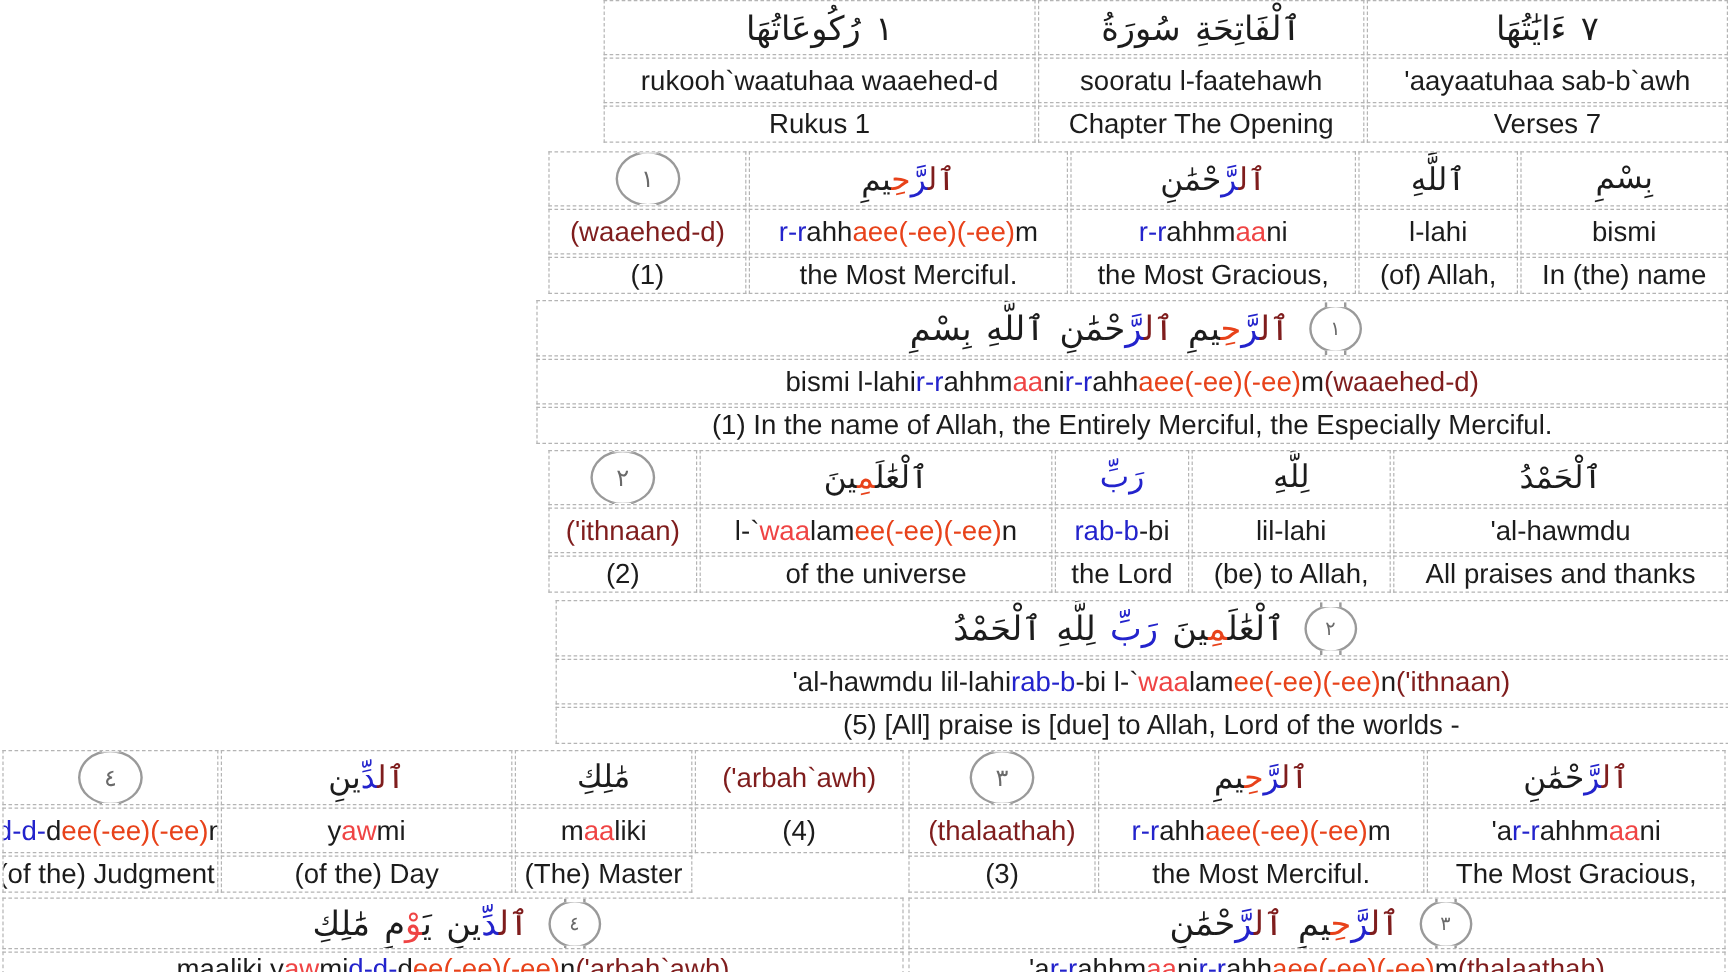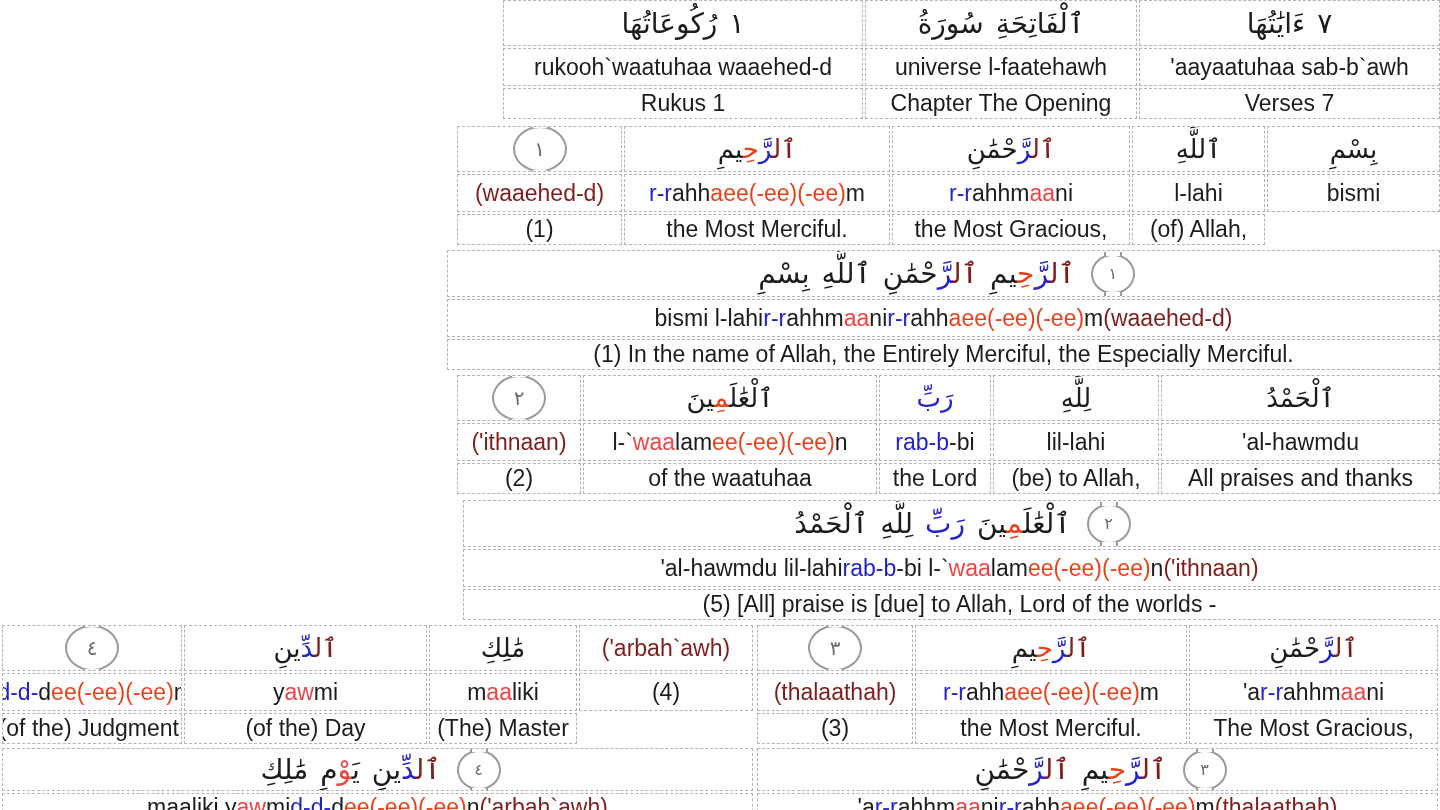--- a/index.html
+++ b/index.html
@@ -70,7 +70,7 @@
       <span class="c-dark">rukooh`waatuhaa waaehed-d</span>
     </div>
   <div class="cell lat">
-      <span class="c-dark">universe l-faatehawh</span>
+      <span class="c-dark">sooratu l-faatehawh</span>
     </div>
   <div class="cell lat">
       <span class="c-dark">'aayaatuhaa sab-b`awh</span>

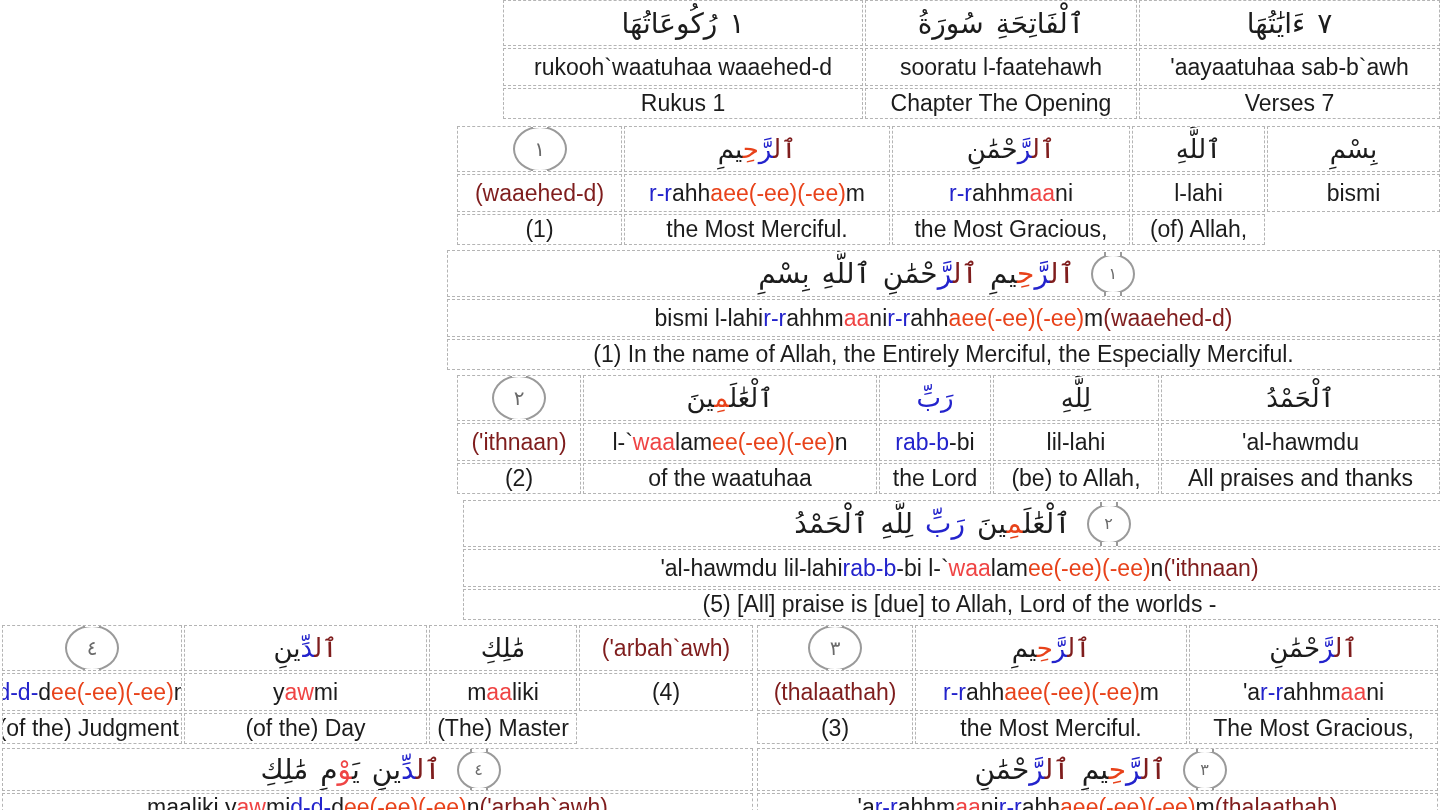--- a/index.html
+++ b/index.html
@@ -121,6 +121,7 @@
   <div class="cell lat">the Most Merciful.</div>
   <div class="cell lat">the Most Gracious,</div>
   <div class="cell lat">(of) Allah,</div>
+  <div class="cell lat">In (the) name</div>
 </div>
 
 <div class="tbl" id="fv1">

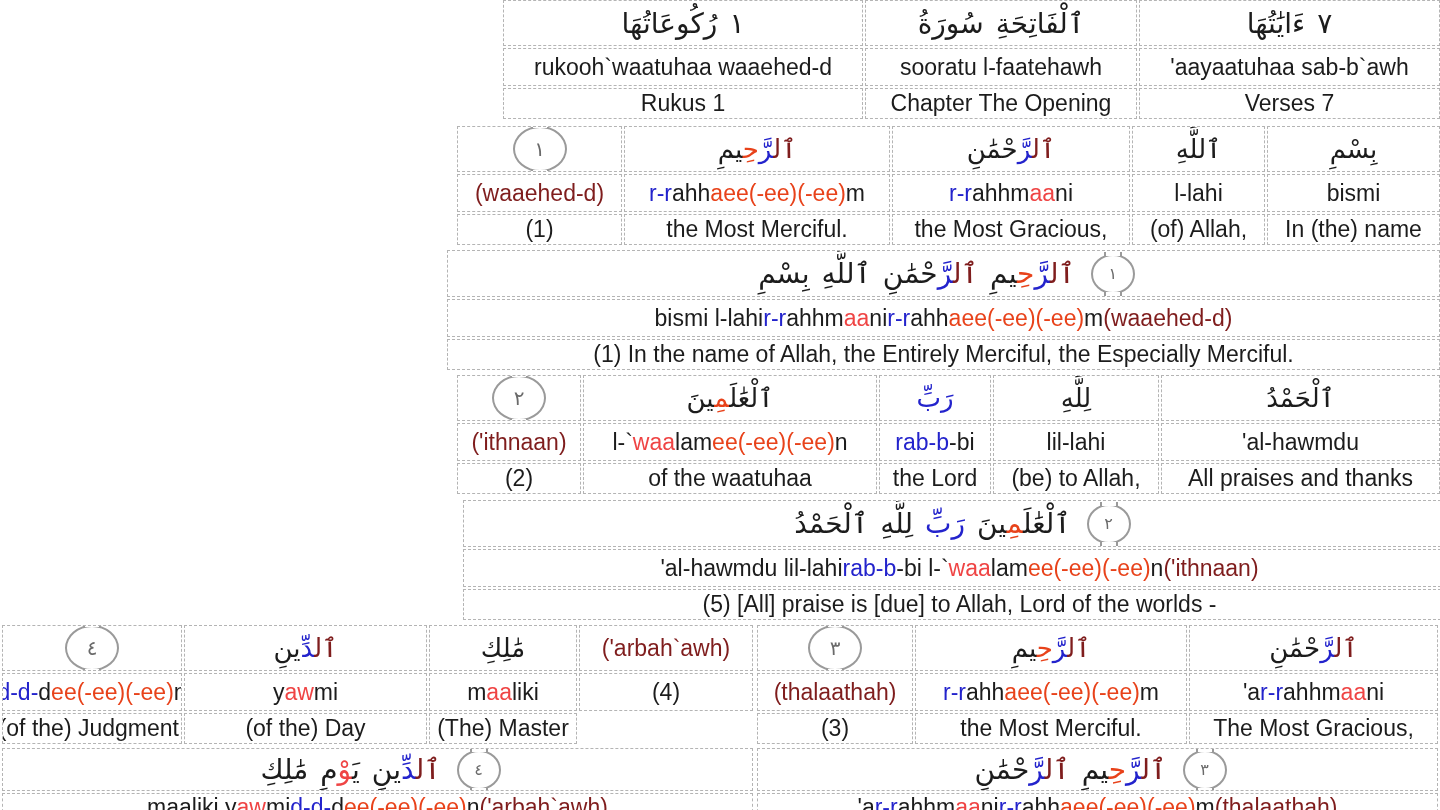--- a/index.html
+++ b/index.html
@@ -181,7 +181,7 @@
       <span class="c-dark">'al-hawmdu</span>
     </div>
   <div class="cell lat">(2)</div>
-  <div class="cell lat">of the waatuhaa</div>
+  <div class="cell lat">of the universe</div>
   <div class="cell lat">the Lord</div>
   <div class="cell lat">(be) to Allah,</div>
   <div class="cell lat">All praises and thanks</div>

